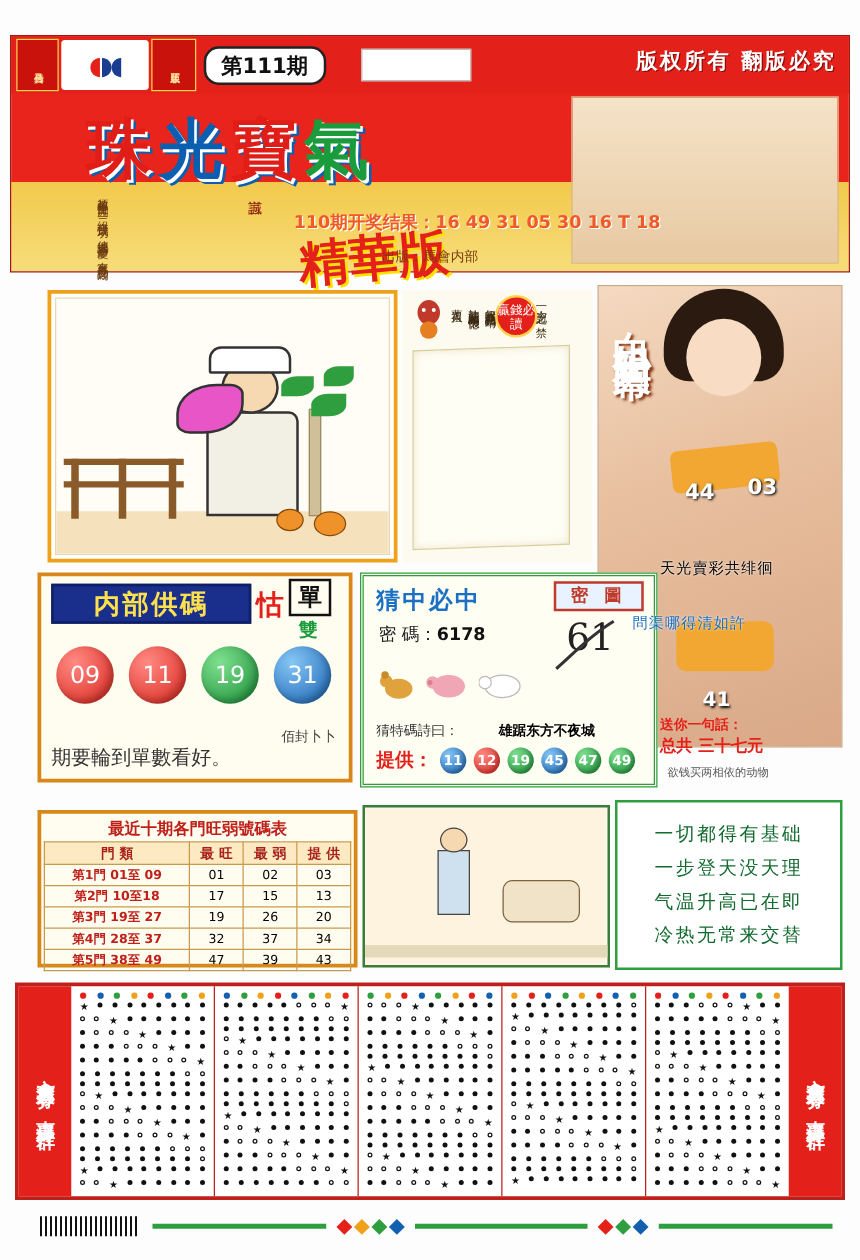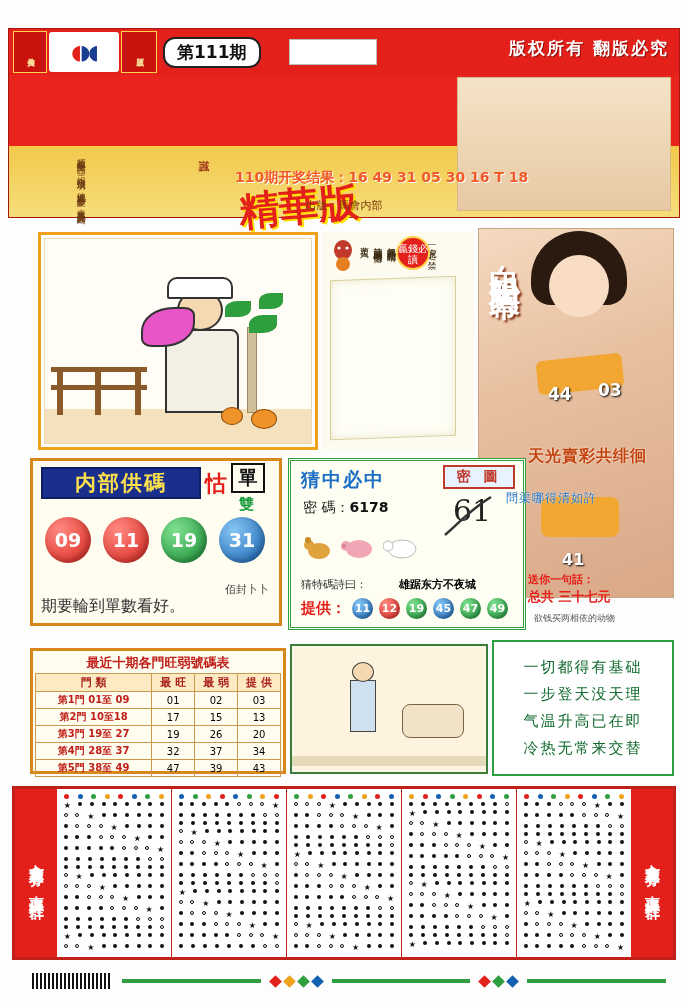--- a/index.html
+++ b/index.html
@@ -310,6 +310,9 @@
     <div class="copyright">版权所有 翻版必究</div>
     <div class="hdr-photo"></div>
 
+    <div class="title-main">
+      <i>珠</i><u>光</u><i>寶</i><span>氣</span>
+    </div>
     <div class="title-sub">精華版</div>
 
     <div class="verse">

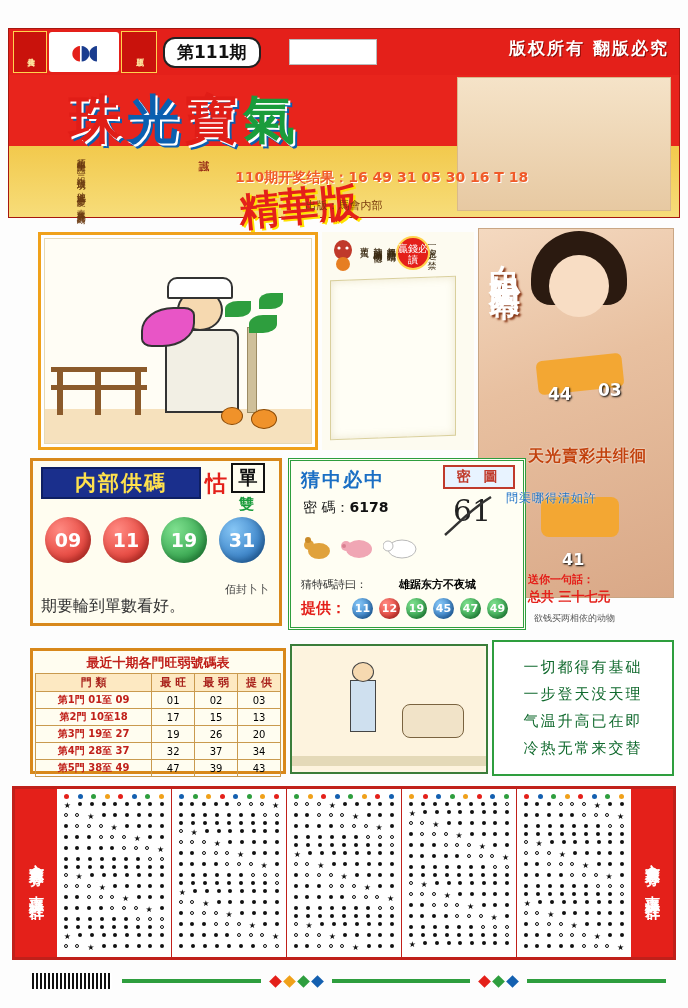--- a/index.html
+++ b/index.html
@@ -165,7 +165,7 @@
   .num-44 { position:absolute; left:548px; top:384px; color:#fff; font-size:17px; font-weight:bold; text-shadow:1px 1px 2px #000; z-index:4;}
   .num-03 { position:absolute; left:598px; top:380px; color:#fff; font-size:17px; font-weight:bold; text-shadow:1px 1px 2px #000; z-index:4;}
   .num-41 { position:absolute; left:562px; top:550px; color:#fff; font-size:16px; font-weight:bold; text-shadow:1px 1px 2px #000; z-index:4;}
-  .girl-line1 { position:absolute; left:528px; top:446px; font-size:16px; color:#c2410c; letter-spacing:1px; z-index:4; text-shadow:0 0 2px #fff;font-weight:bold;}
+  .girl-line1 { position:absolute; left:528px; top:446px; font-size:12px; color:#000000; letter-spacing:1px; z-index:4; text-shadow:0 0 2px #fff;}
   .girl-line2 { position:absolute; left:506px; top:490px; font-size:12px; color:#1b6fc4; letter-spacing:1px; z-index:4; text-shadow:0 0 2px #fff;}
   .send-line { position:absolute; left:528px; top:572px; font-size:11px; color:#e4201a; font-weight:bold; z-index:4;}
   .total-line { position:absolute; left:528px; top:588px; font-size:13px; color:#e4201a; font-weight:bold; z-index:4;}

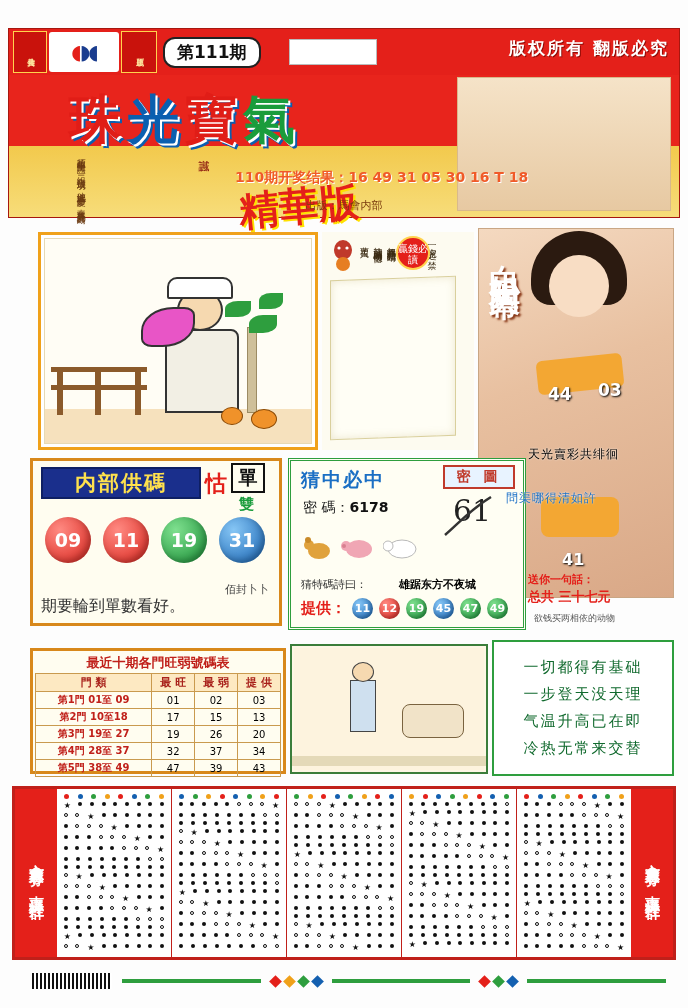--- a/index.html
+++ b/index.html
@@ -198,7 +198,7 @@
   .ball {
     width:46px; height:46px; border-radius:50%;
     display:flex; align-items:center; justify-content:center;
-    font-size:19px; font-weight:bold; color:#fff;
+    font-size:19px; font-weight:normal; color:#fff;
     box-shadow:inset -3px -3px 6px rgba(0,0,0,.25);
   }
   .ball.red { background:radial-gradient(circle at 32% 28%, #ff8a82, #d8231b); }

